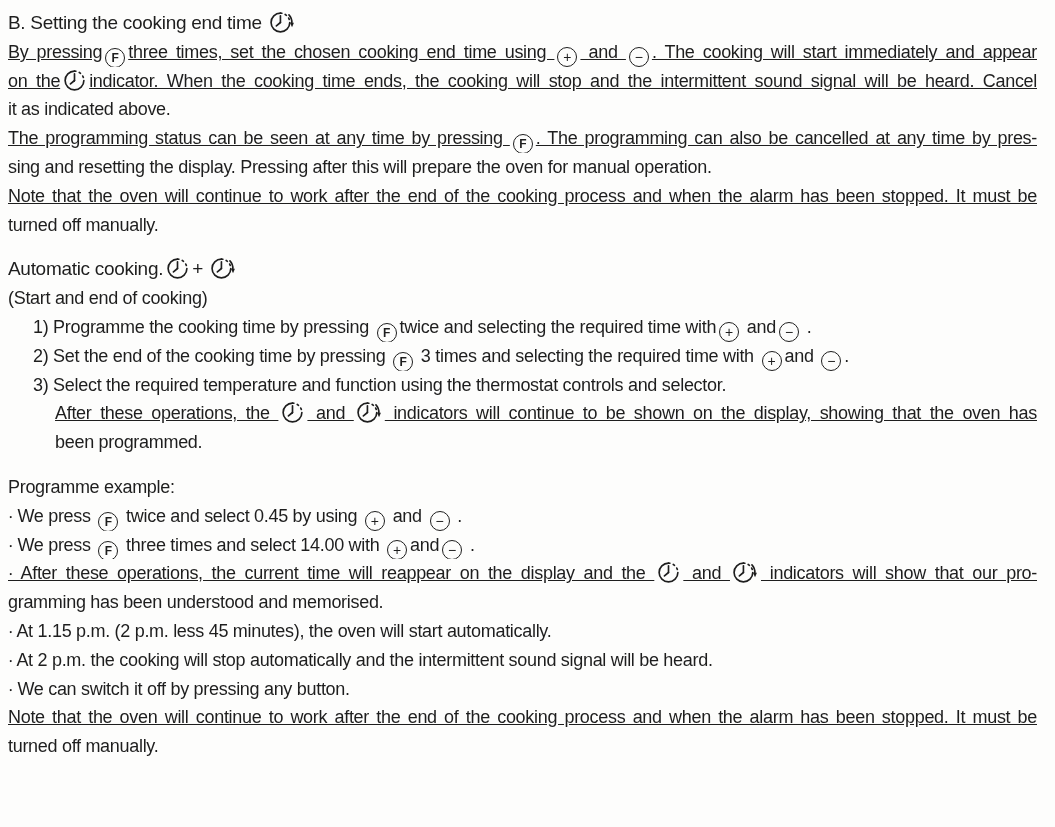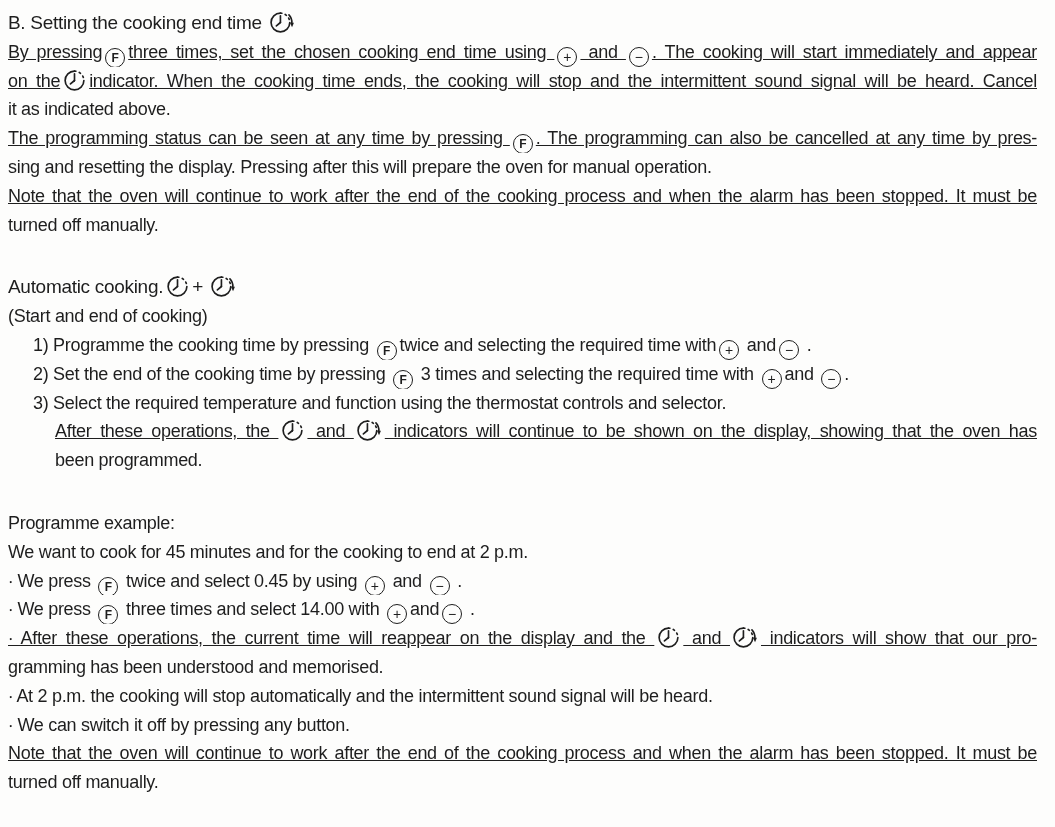--- a/index.html
+++ b/index.html
@@ -16,7 +16,7 @@
   }
   .line.fill { text-align:justify; text-align-last:justify; white-space:normal;text-decoration:underline; }
   .line.heading { font-weight:400; font-size:19px; }
-  .gap-before { margin-top:34px; }
+  .gap-before { margin-top:16px; }
   .ind-list { padding-left:25px; }
   .ind-sub  { padding-left:47px; }
 

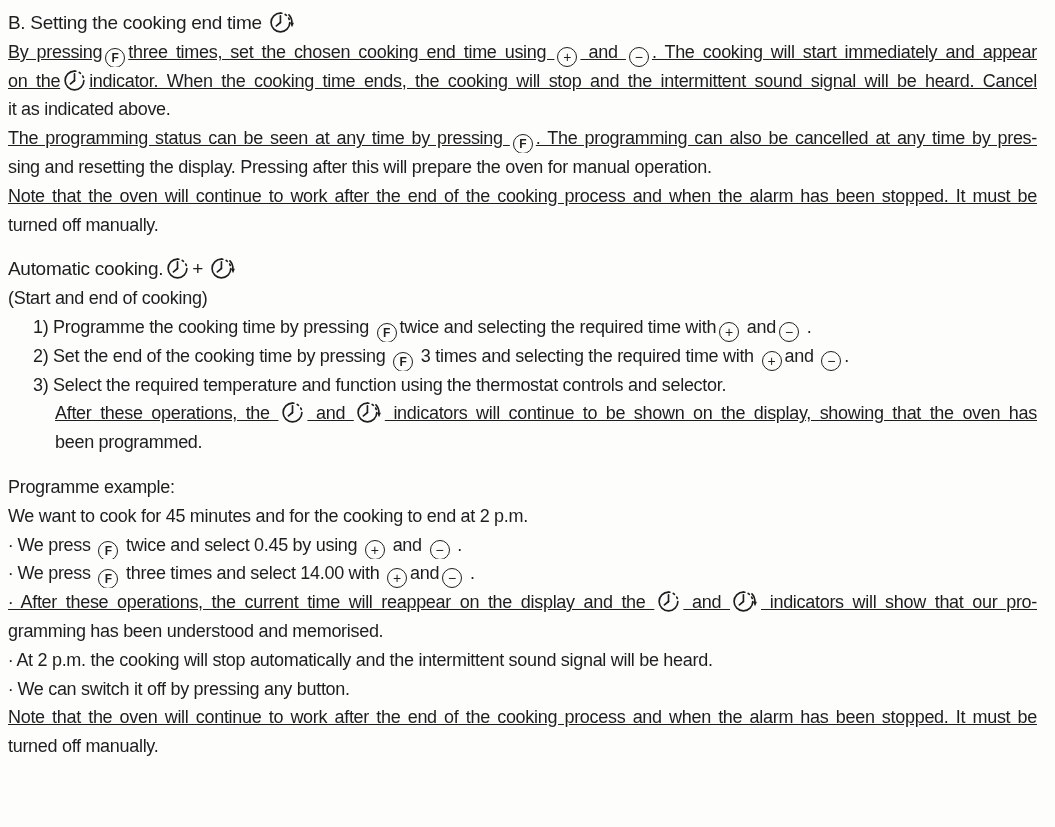--- a/index.html
+++ b/index.html
@@ -87,7 +87,6 @@
   </svg><span> indicators will continue to be shown on the display, showing that the oven has</span></div>
     <div class="line ind-sub"><span>been programmed.</span></div>
     <div class="line gap-before"><span>Programme example:</span></div>
-    <div class="line"><span>We want to cook for 45 minutes and for the cooking to end at 2 p.m.</span></div>
     <div class="line"><span>∙ We press </span><span class="circ-btn f">F</span><span> twice and select 0.45 by using </span><span class="circ-btn">+</span><span> and </span><span class="circ-btn">−</span><span> .</span></div>
     <div class="line"><span>∙ We press </span><span class="circ-btn f">F</span><span> three times and select 14.00 with </span><span class="circ-btn">+</span><span>and</span><span class="circ-btn">−</span><span> .</span></div>
     <div class="line fill"><span>∙ After these operations, the current time will reappear on the display and the </span><svg class="icon-svg clock" width="25" height="25" viewBox="0 0 24 24">

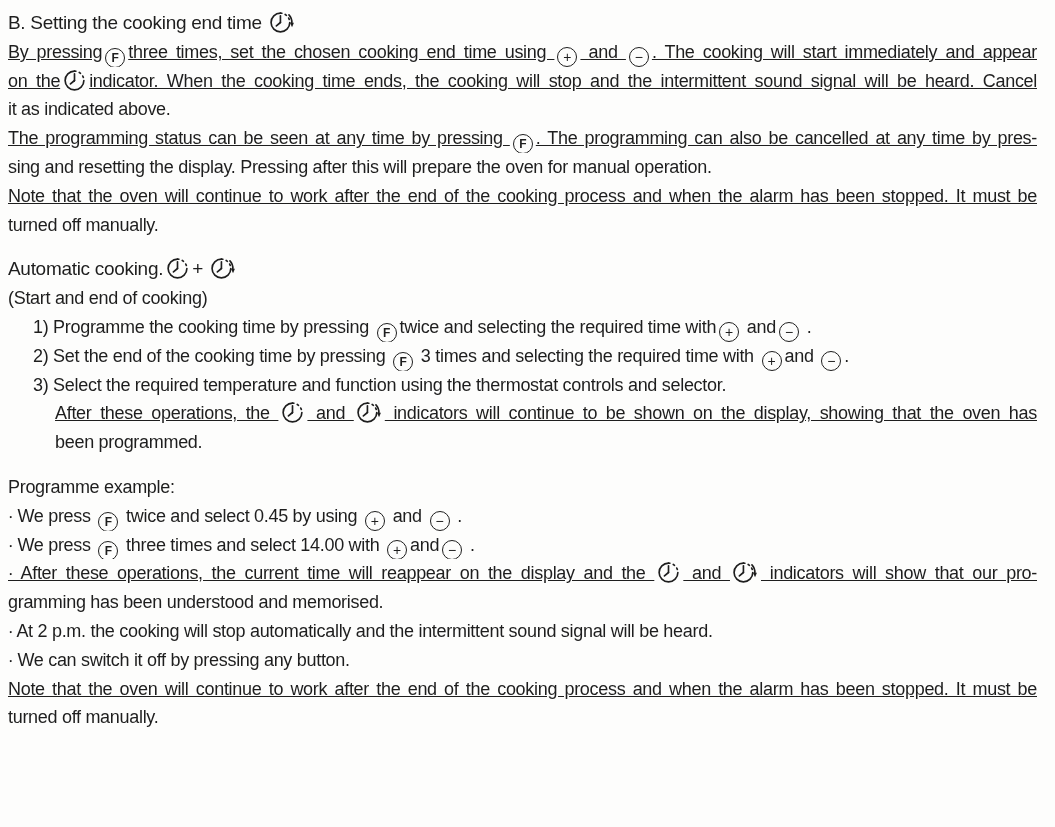--- a/index.html
+++ b/index.html
@@ -103,6 +103,7 @@
     <polygon points="20.2,12.2 24,12.2 22.2,16.6"></polygon>
   </svg><span> indicators will show that our pro-</span></div>
     <div class="line"><span>gramming has been understood and memorised.</span></div>
+    <div class="line"><span>∙ At 1.15 p.m. (2 p.m. less 45 minutes), the oven will start automatically.</span></div>
     <div class="line"><span>∙ At 2 p.m. the cooking will stop automatically and the intermittent sound signal will be heard.</span></div>
     <div class="line"><span>∙ We can switch it off by pressing any button.</span></div>
     <div class="line fill"><span>Note that the oven will continue to work after the end of the cooking process and when the alarm has been stopped. It must be</span></div>

